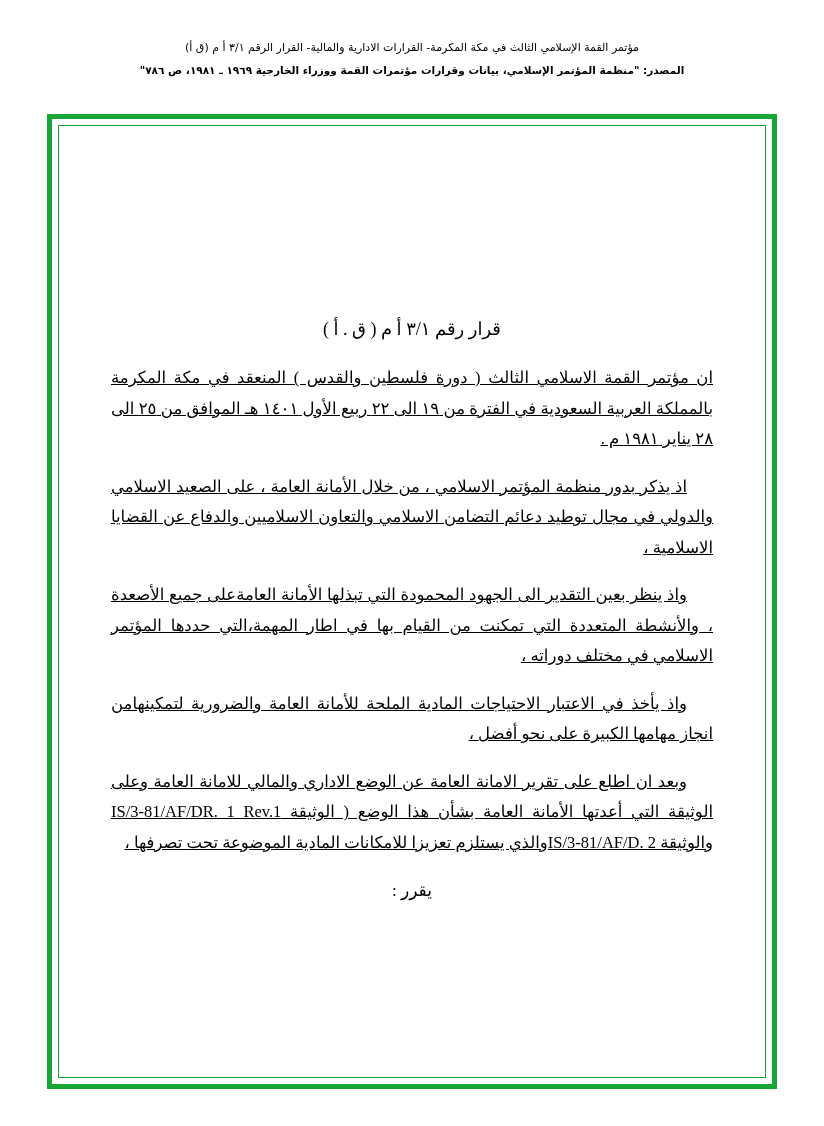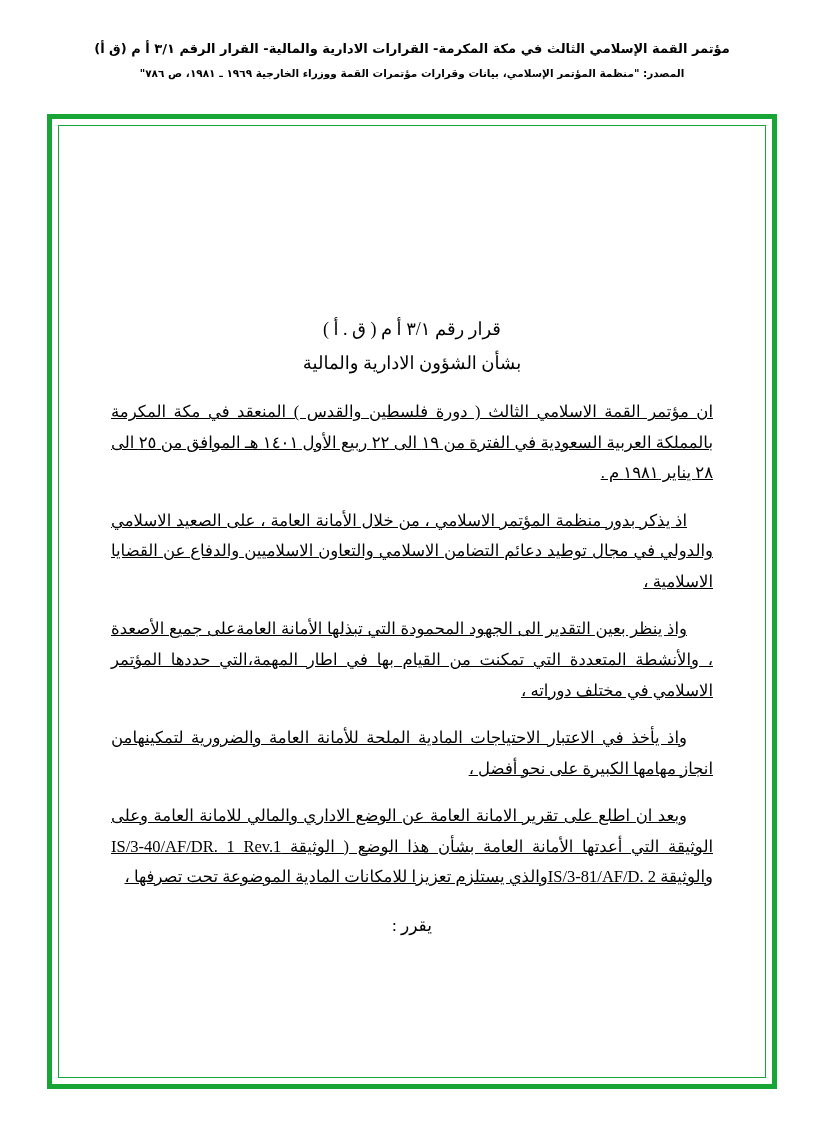--- a/index.html
+++ b/index.html
@@ -29,8 +29,8 @@
   }
   .header-title {
     font-family: "DejaVu Sans", sans-serif;
-    font-weight: bold;
-    font-size: 13px;
+    font-weight: normal;
+    font-size: 11px;
     letter-spacing: 0px;
     line-height: 1.4;
     direction: rtl;

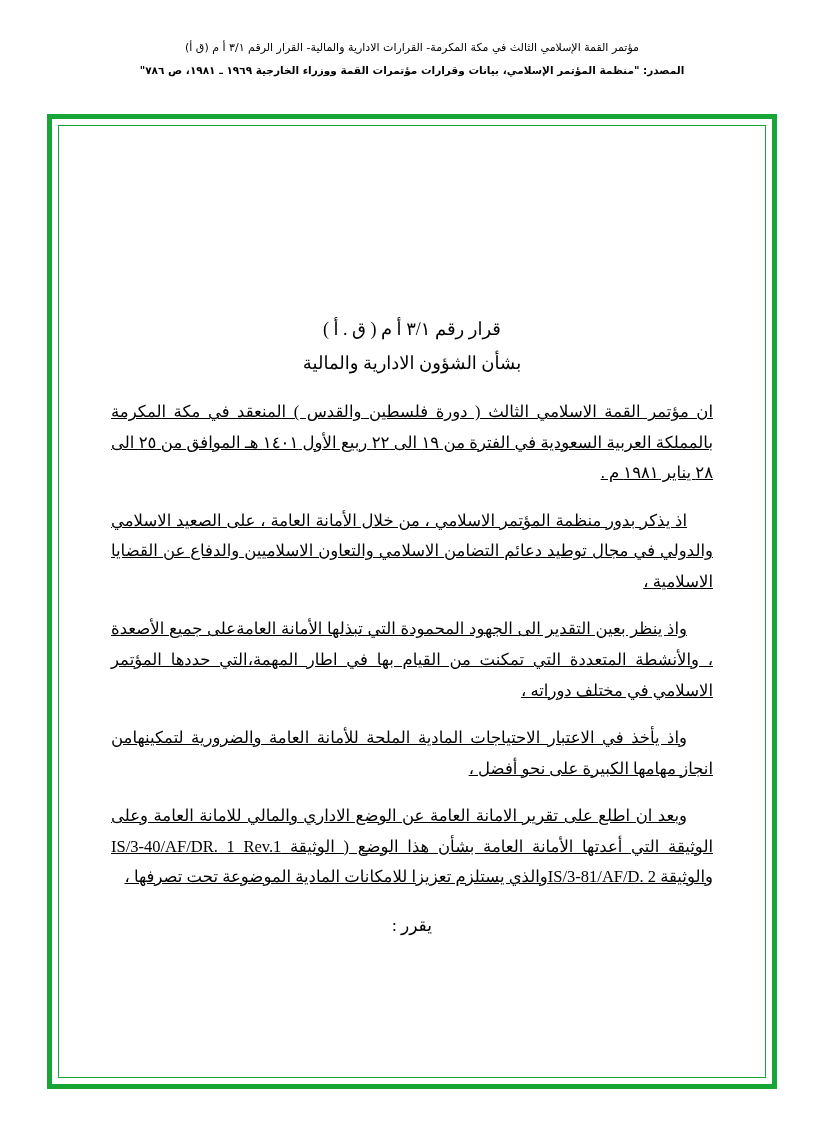--- a/index.html
+++ b/index.html
@@ -127,7 +127,6 @@
 
         <div class="decision-title">
           <span class="line title-line-1">قرار رقم ٣/١ أ م ( ق . أ )</span>
-          <span class="line title-line-2">بشأن الشؤون الادارية والمالية</span>
         </div>
 
         <p class="para">ان مؤتمر القمة الاسلامي الثالث ( دورة فلسطين والقدس ) المنعقد في مكة المكرمة بالمملكة العربية السعودية في الفترة من ١٩ الى ٢٢ ربيع الأول ١٤٠١ هـ الموافق من ٢٥ الى ٢٨ يناير ١٩٨١ م .</p>

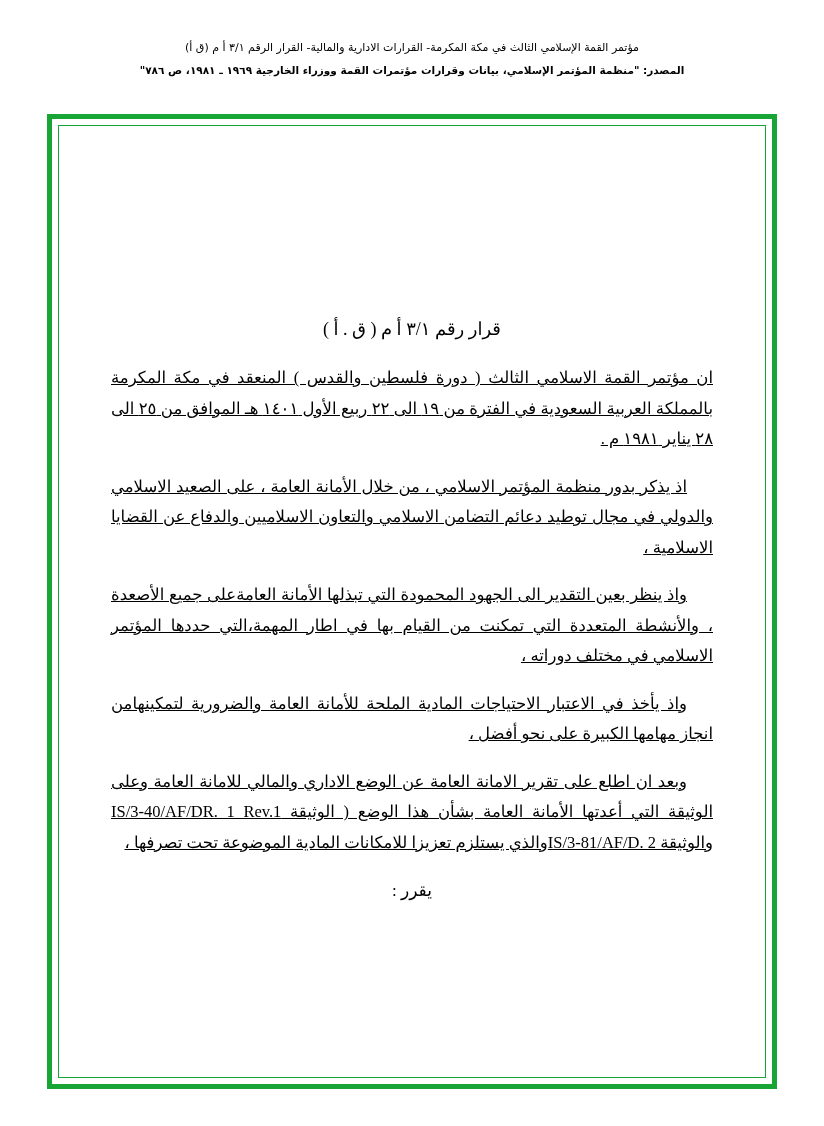--- a/index.html
+++ b/index.html
@@ -134,7 +134,7 @@
         <p class="para indent">واذ ينظر بعين التقدير الى الجهود المحمودة التي تبذلها الأمانة العامةعلى جميع الأصعدة ، والأنشطة المتعددة التي تمكنت من القيام بها في اطار المهمة،التي حددها المؤتمر الاسلامي في مختلف دوراته ،</p>
         <p class="para indent">واذ يأخذ في الاعتبار الاحتياجات المادية الملحة للأمانة العامة والضرورية لتمكينهامن انجاز مهامها الكبيرة على نحو أفضل ،</p>
 
-        <p class="para indent para-ref"><span>وبعد ان اطلع على تقرير الامانة العامة عن الوضع الاداري والمالي للامانة العامة وعلى الوثيقة التي أعدتها الأمانة العامة بشأن هذا الوضع ( الوثيقة </span><span class="ltr-code">IS/3-40/AF/DR. 1 Rev.1</span><span> والوثيقة </span><span class="ltr-code">IS/3-81/AF/D. 2</span><span>والذي يستلزم تعزيزا للامكانات المادية الموضوعة تحت تصرفها ،</span></p>
+        <p class="para indent para-ref"><span>وبعد ان اطلع على تقرير الامانة العامة عن الوضع الاداري والمالي للامانة العامة وعلى الوثيقة التي أعدتها الأمانة العامة بشأن هذا الوضع ( الوثيقة </span><span class="ltr-code">IS/3-81/AF/DR. 1 Rev.1</span><span> والوثيقة </span><span class="ltr-code">IS/3-81/AF/D. 2</span><span>والذي يستلزم تعزيزا للامكانات المادية الموضوعة تحت تصرفها ،</span></p>
 
         <p class="qarrar">يقرر :</p>
 

